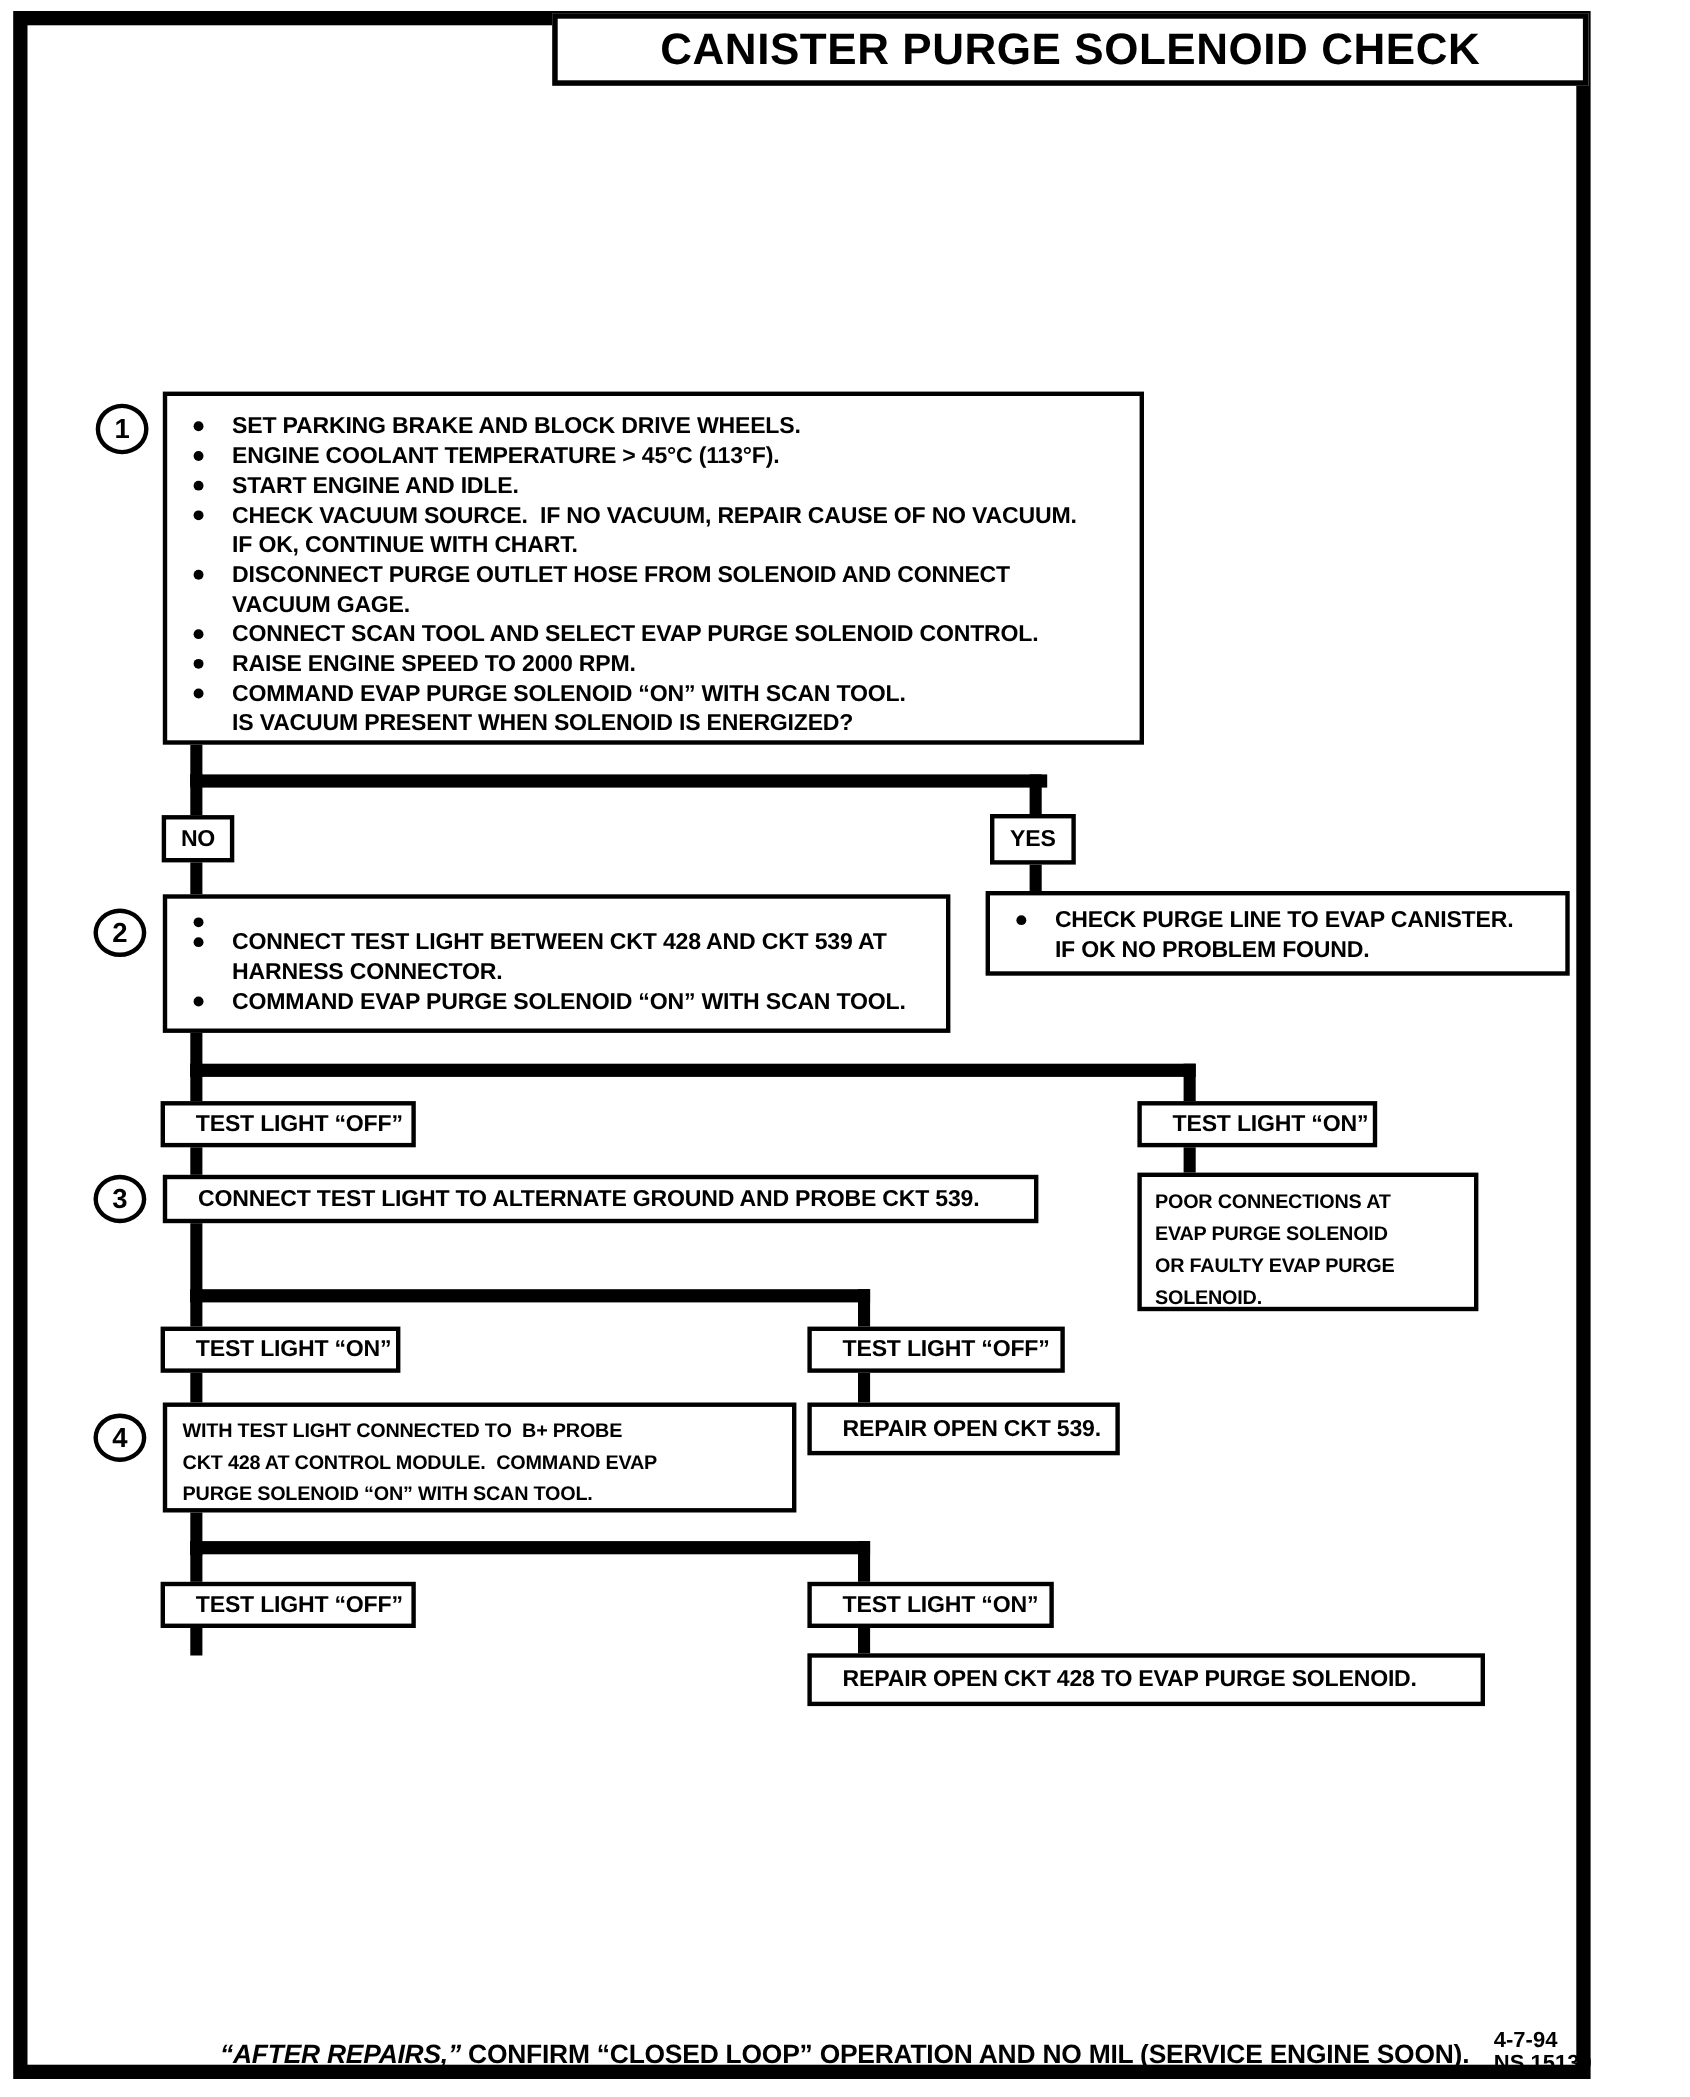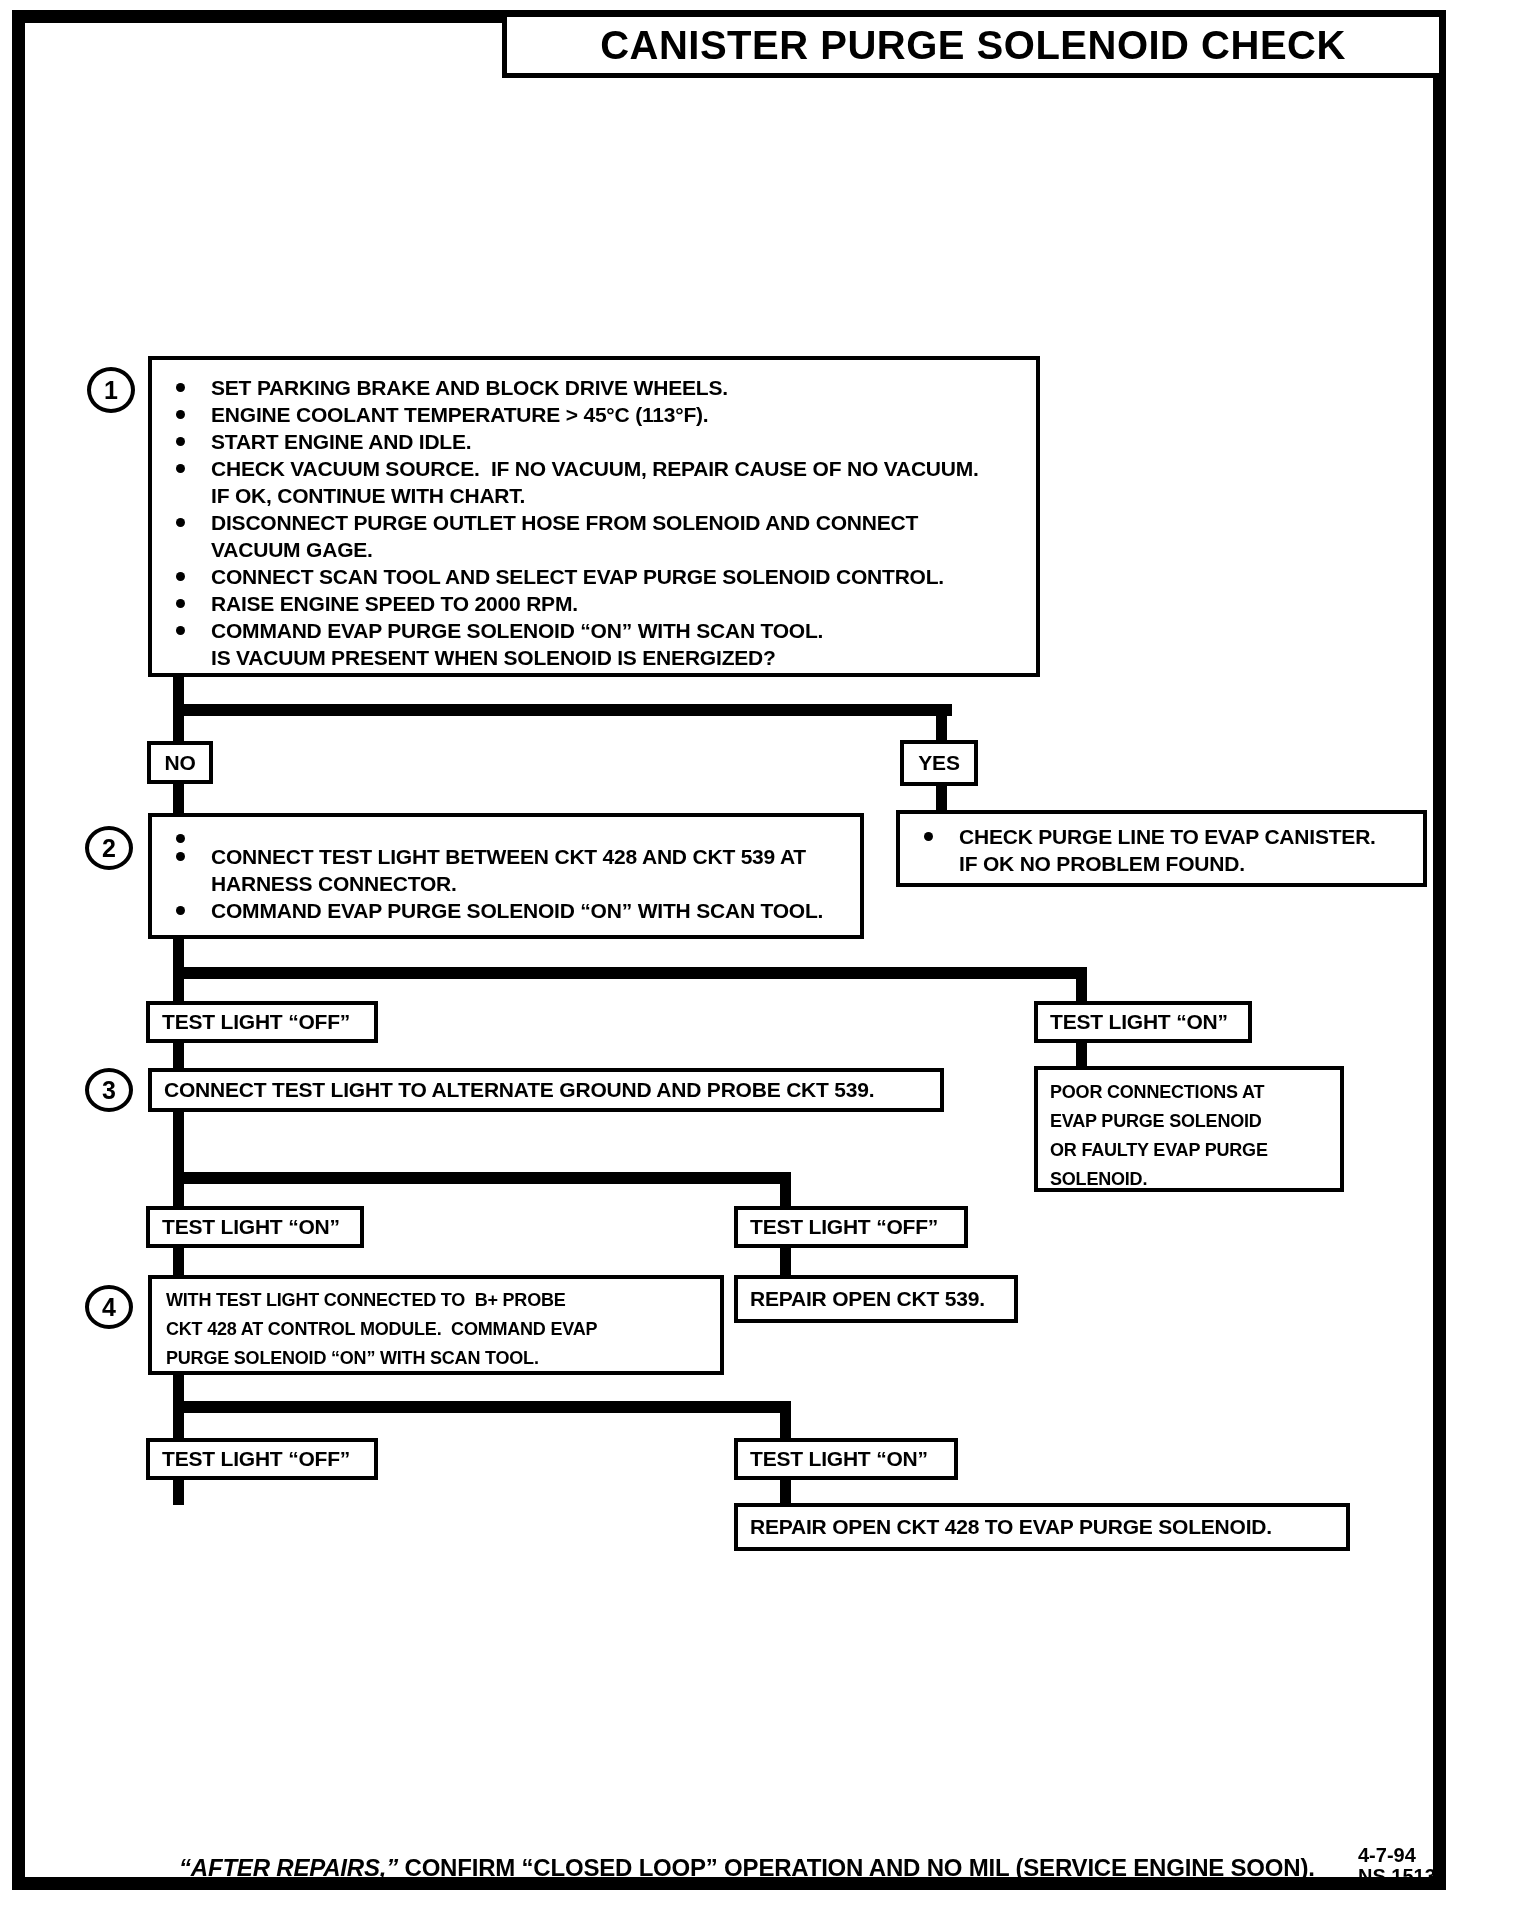--- a/index.html
+++ b/index.html
@@ -22,7 +22,7 @@
   .lines-box{font-size:18px;letter-spacing:-0.2px;white-space:pre-wrap;}
   .small-box{display:flex;align-items:center;font-size:21px;letter-spacing:-0.2px;
          white-space:nowrap;}
-  .pad-left{padding-left:12px;}
+  .pad-left{padding-left:28px;}
   .center{justify-content:center;}
   .circle{position:absolute;border:4px solid #000;border-radius:50%;box-sizing:border-box;
          display:flex;align-items:center;justify-content:center;

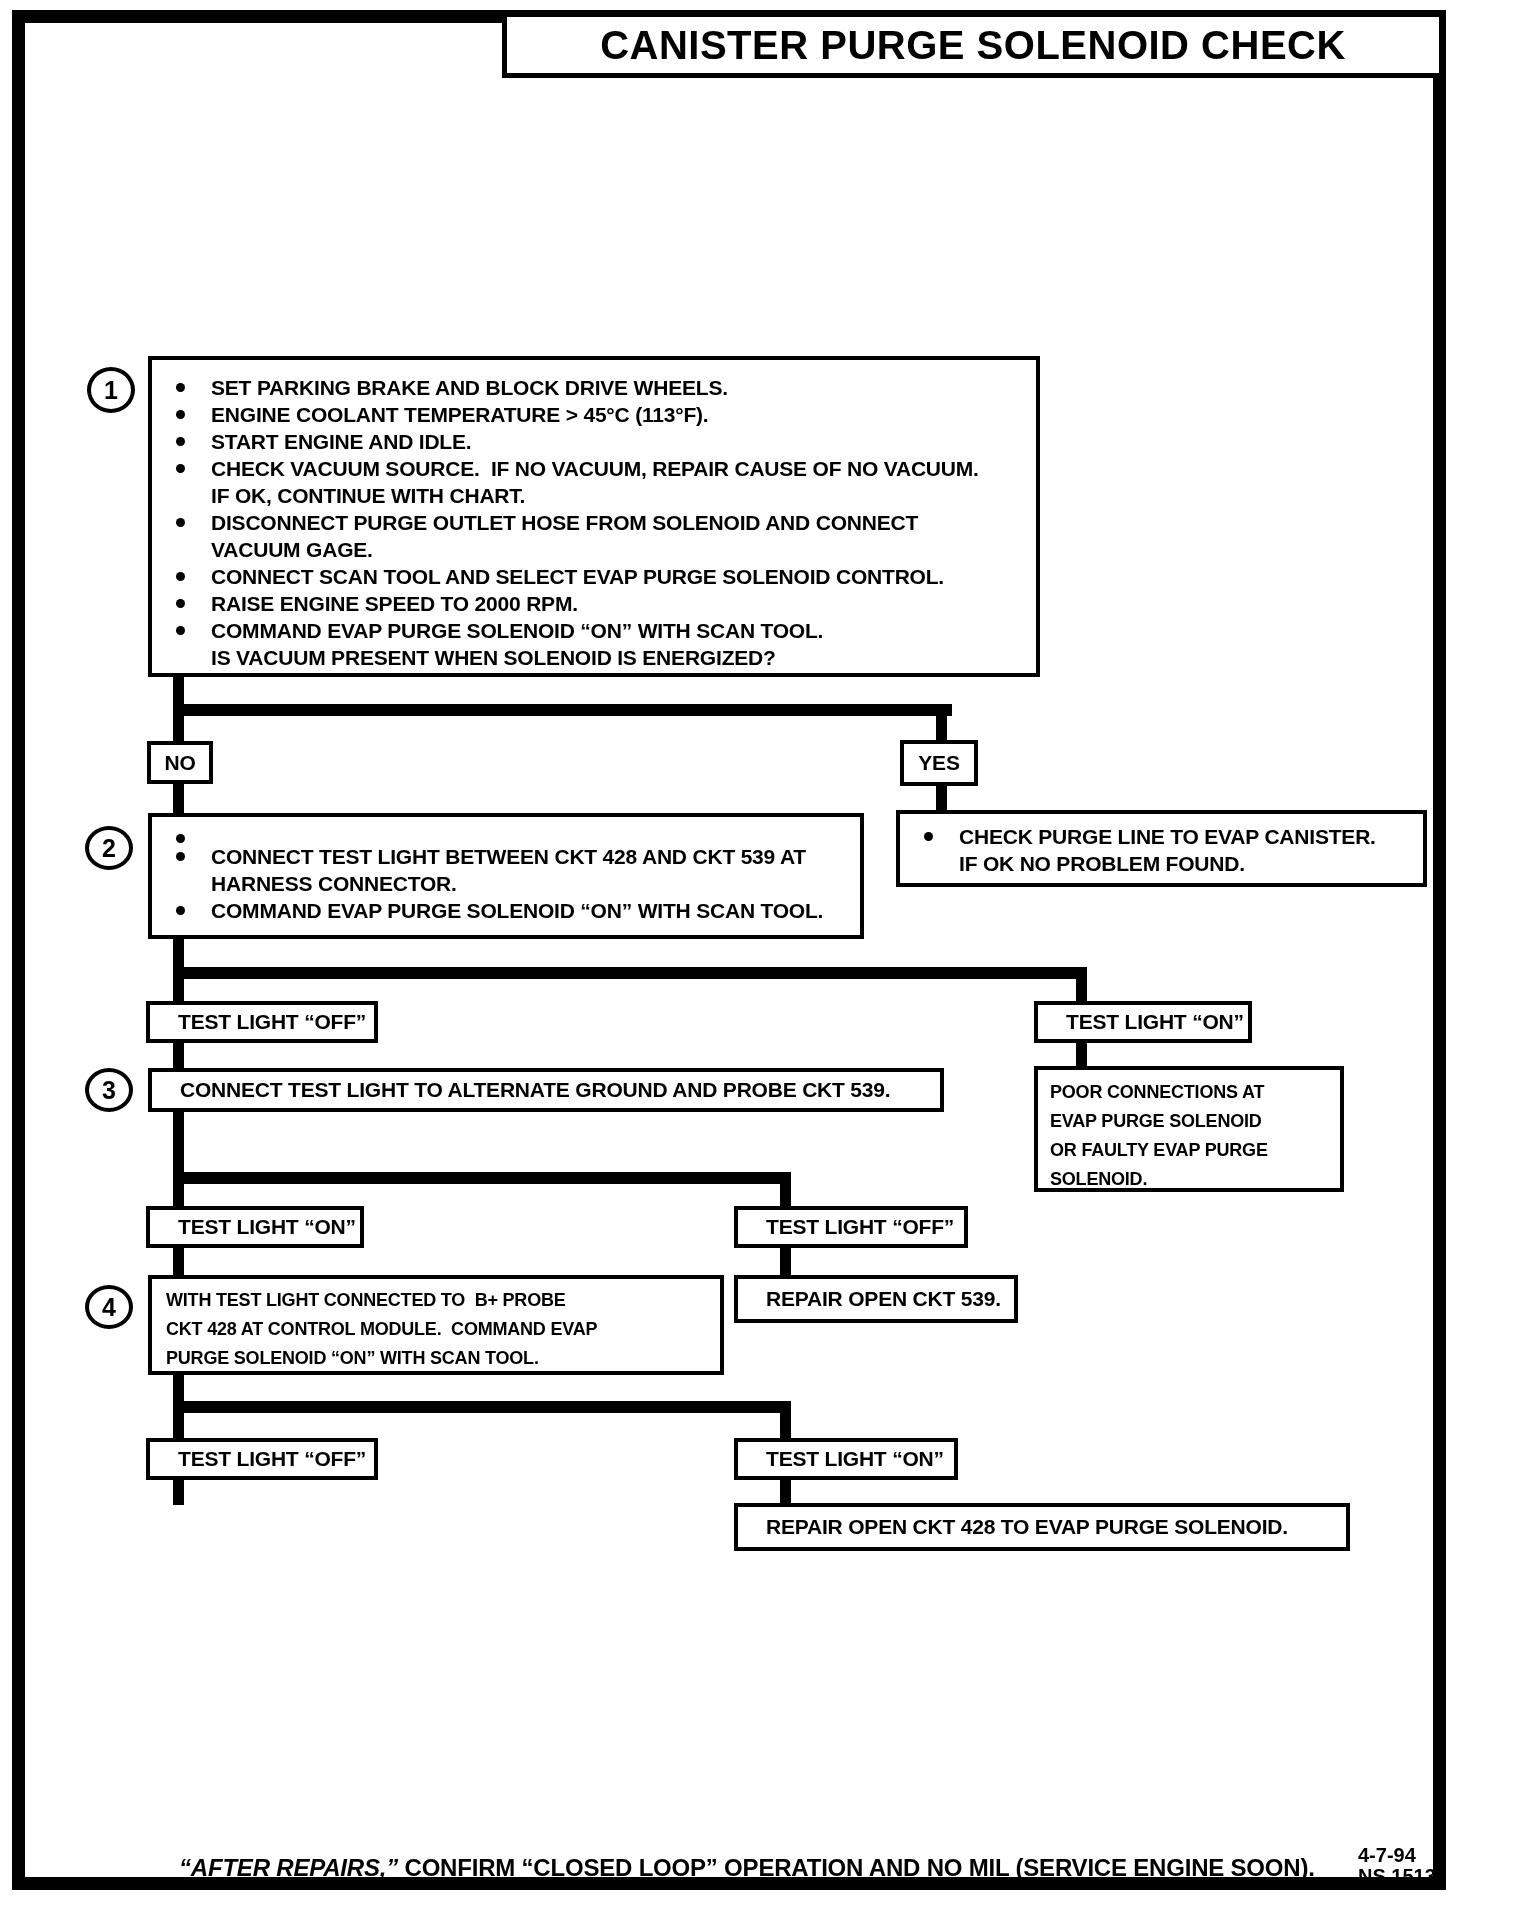--- a/index.html
+++ b/index.html
@@ -28,7 +28,7 @@
          display:flex;align-items:center;justify-content:center;
          font-size:25px;font-weight:bold;background:#fff;z-index:4;}
   .conn{position:absolute;background:#000;z-index:2;}
-  .footer-main{position:absolute;left:179px;top:1854px;font-size:24px;font-weight:bold;
+  .footer-main{position:absolute;left:200px;top:1854px;font-size:24px;font-weight:bold;
          white-space:pre-wrap;letter-spacing:-0.2px;z-index:4;}
   .footer-main .ital{font-style:italic;}
   .footer-note{position:absolute;left:1358px;top:1845px;font-size:20px;font-weight:bold;

